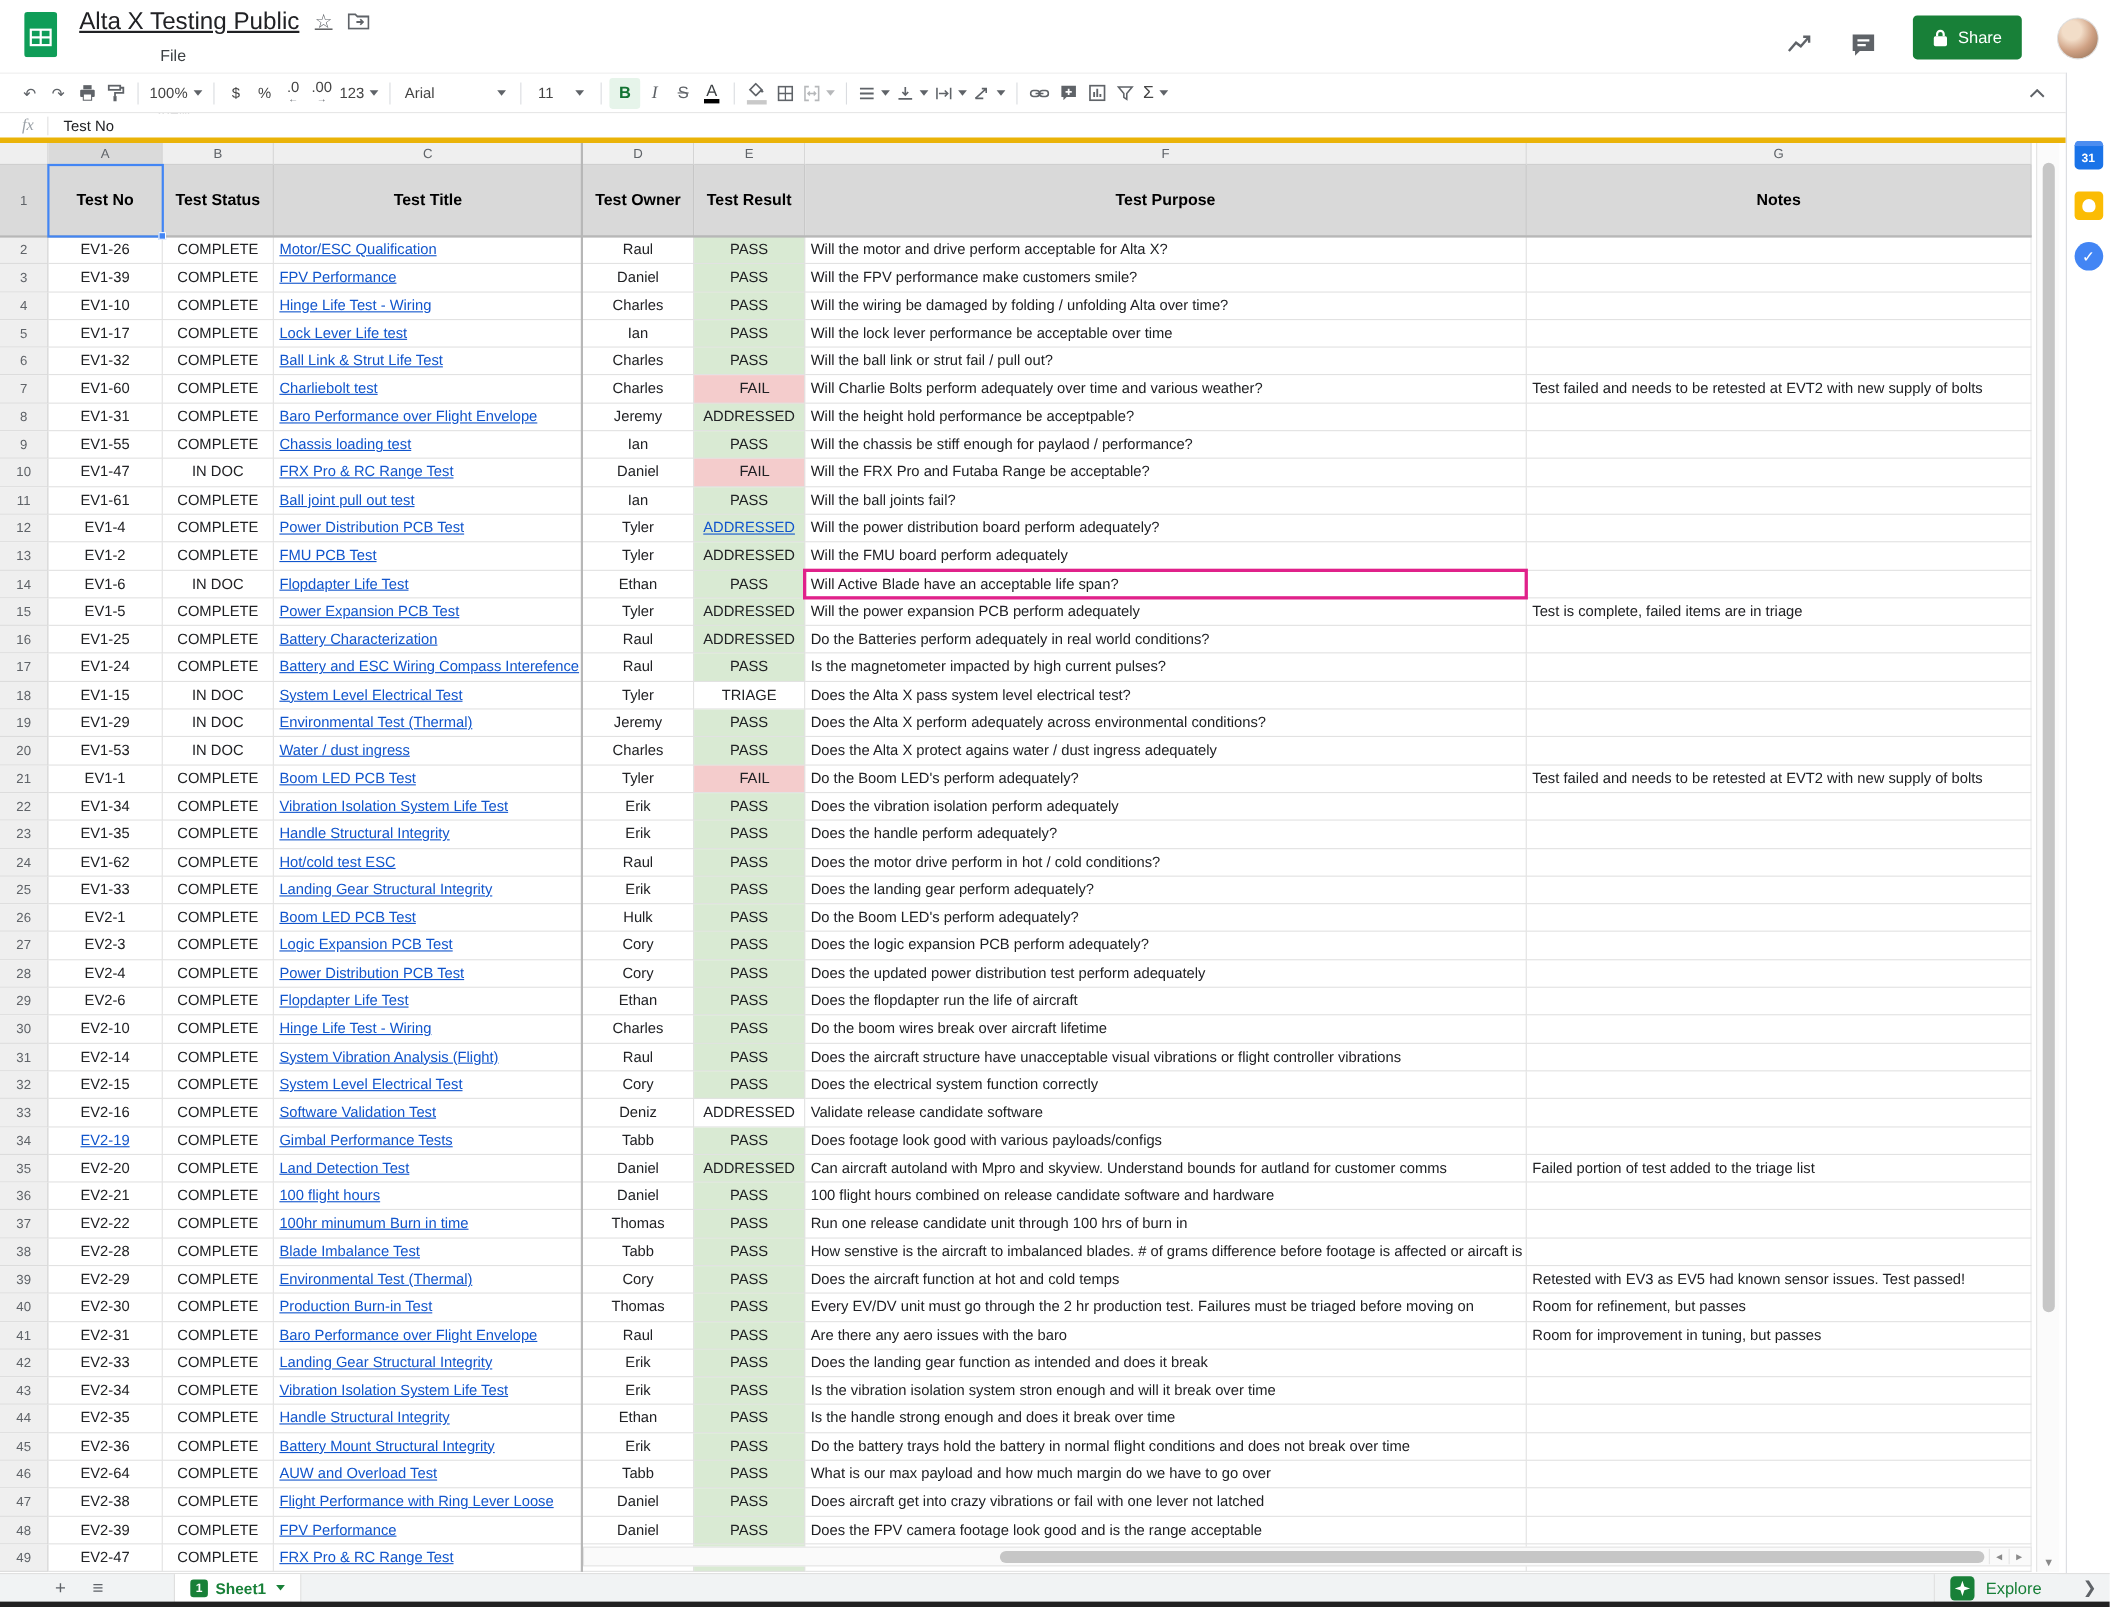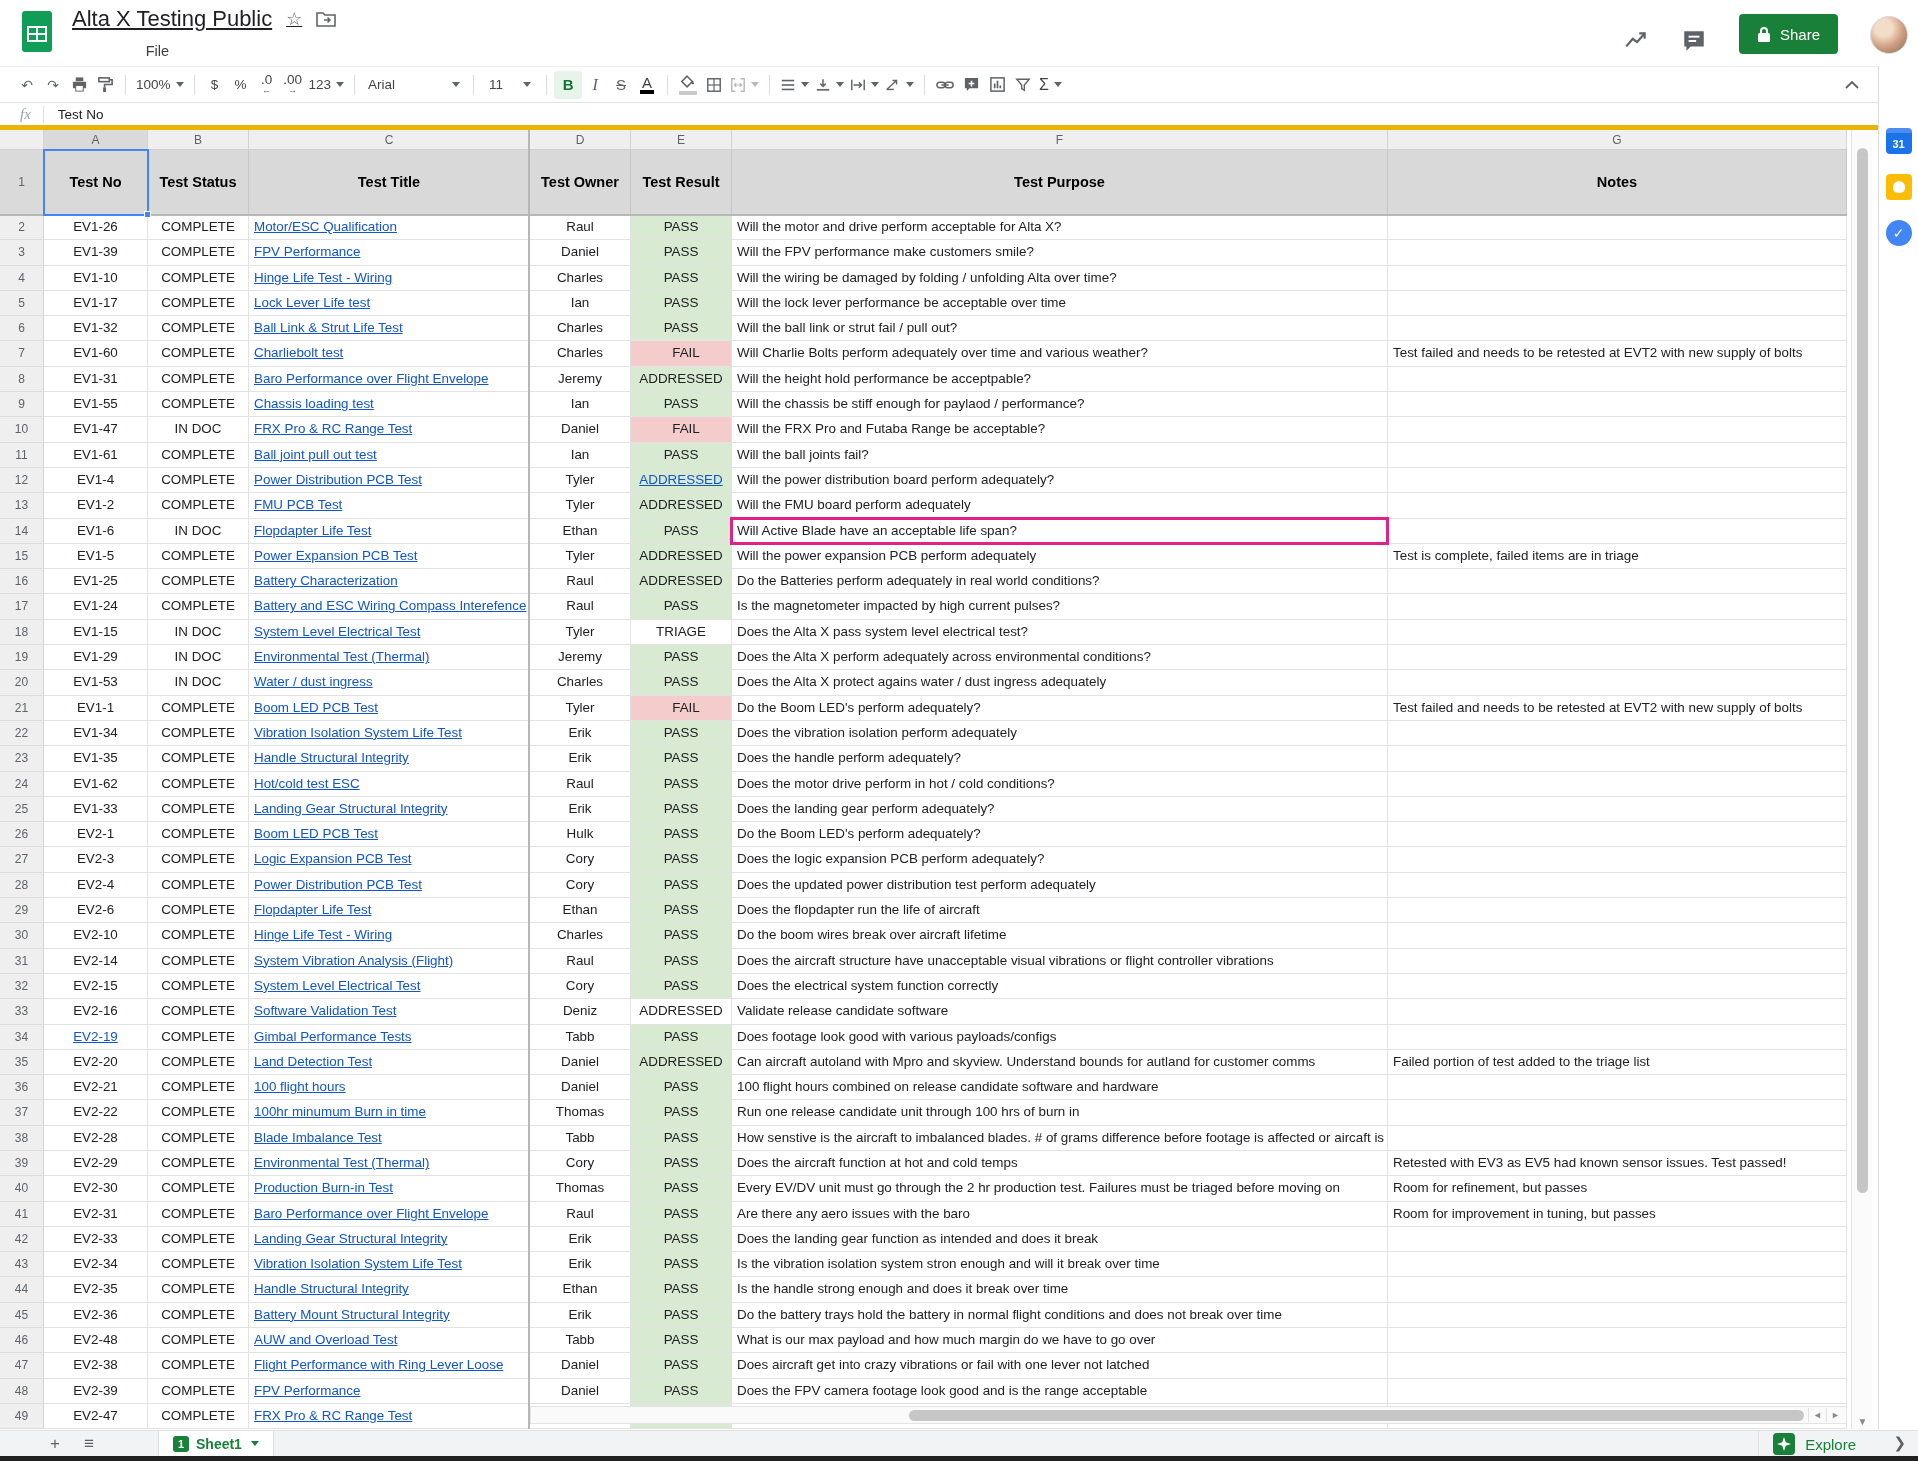--- a/index.html
+++ b/index.html
@@ -767,7 +767,7 @@
     </div>
     <div class="row drow">
       <div class="gutter">46</div>
-      <div class="cell c0 ctr">EV2-48</div>
+      <div class="cell c0 ctr">EV2-64</div>
       <div class="cell c1 ctr">COMPLETE</div>
       <div class="cell c2 lft lnk">AUW and Overload Test</div>
       <div class="cell c3 ctr">Tabb</div>

